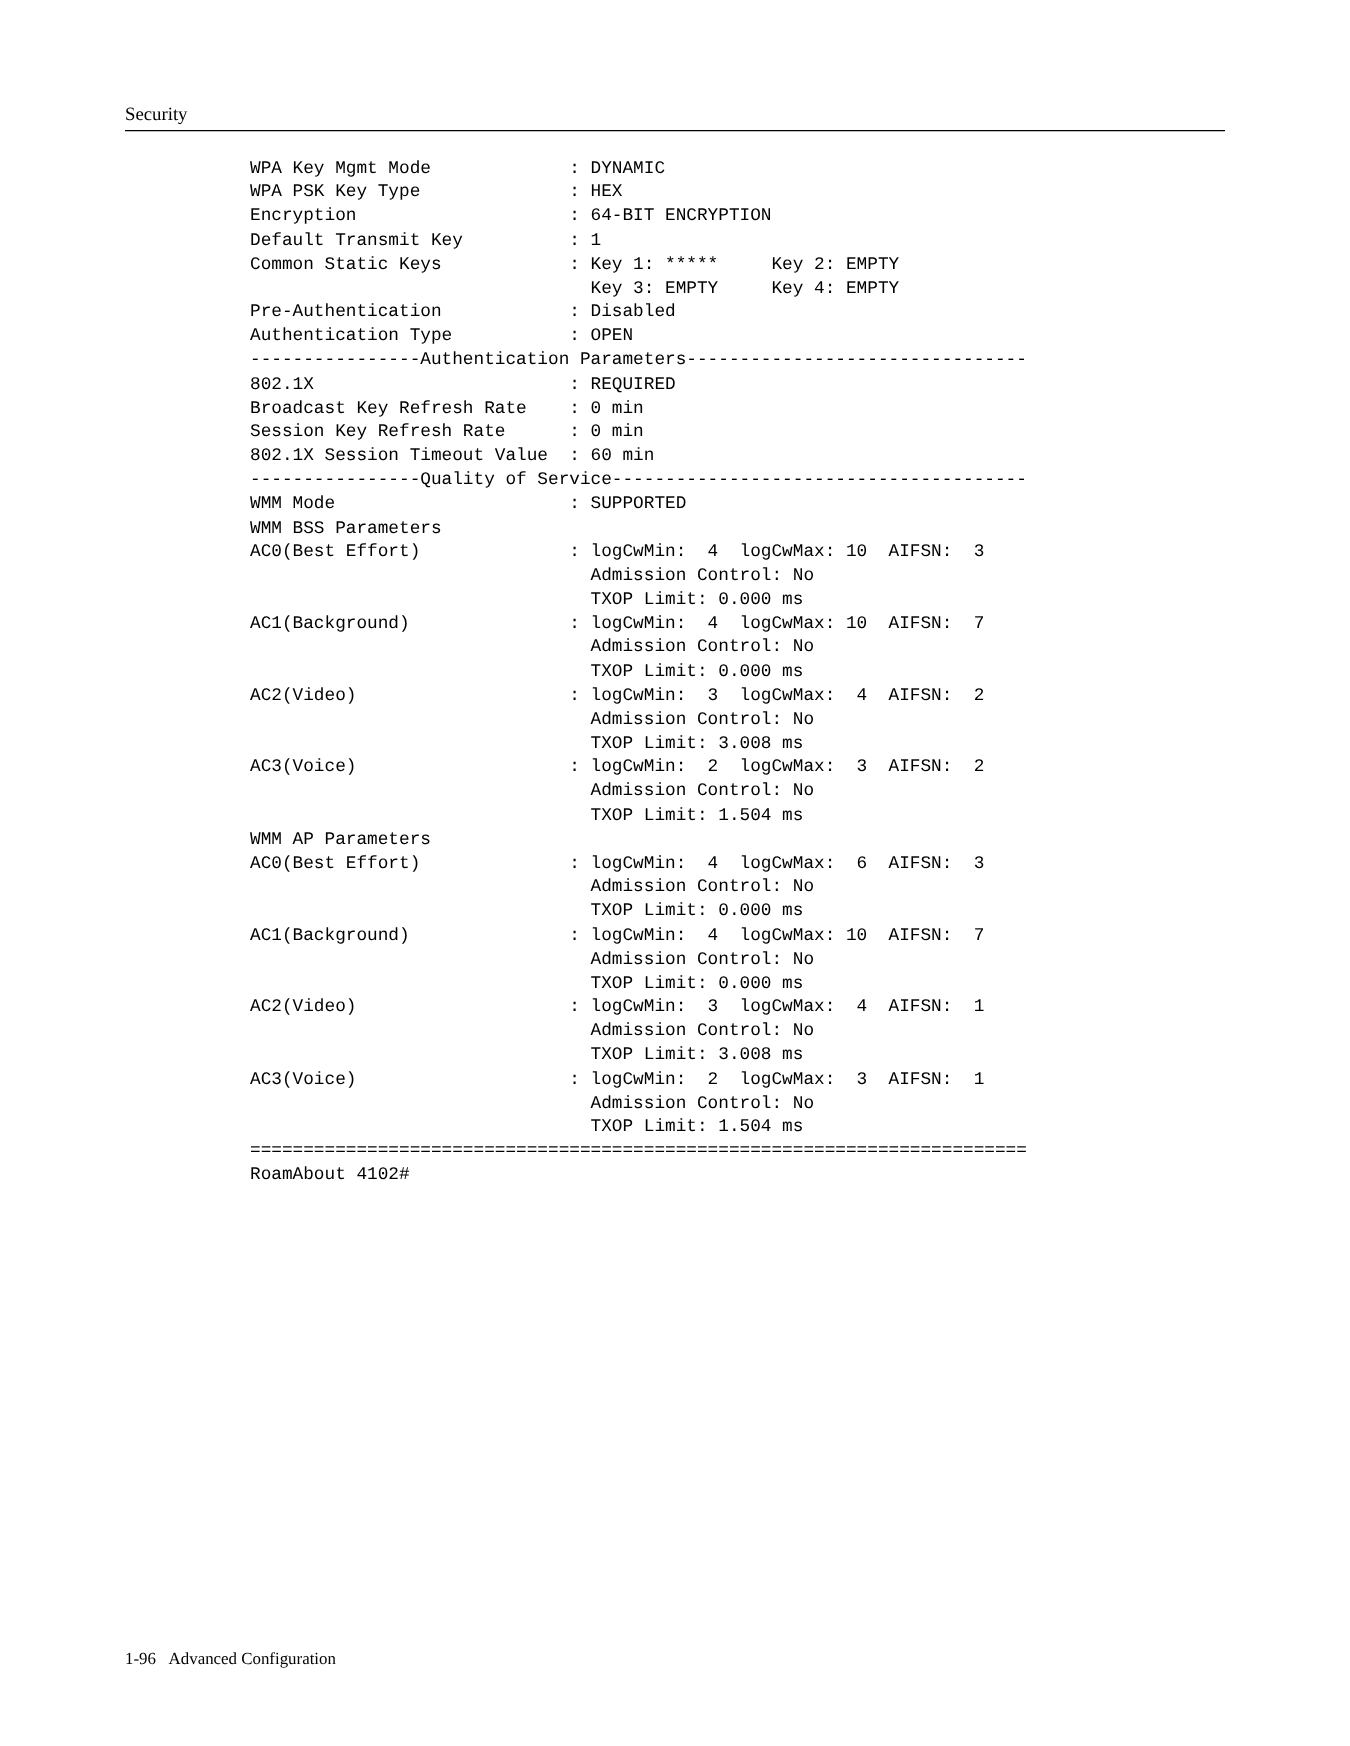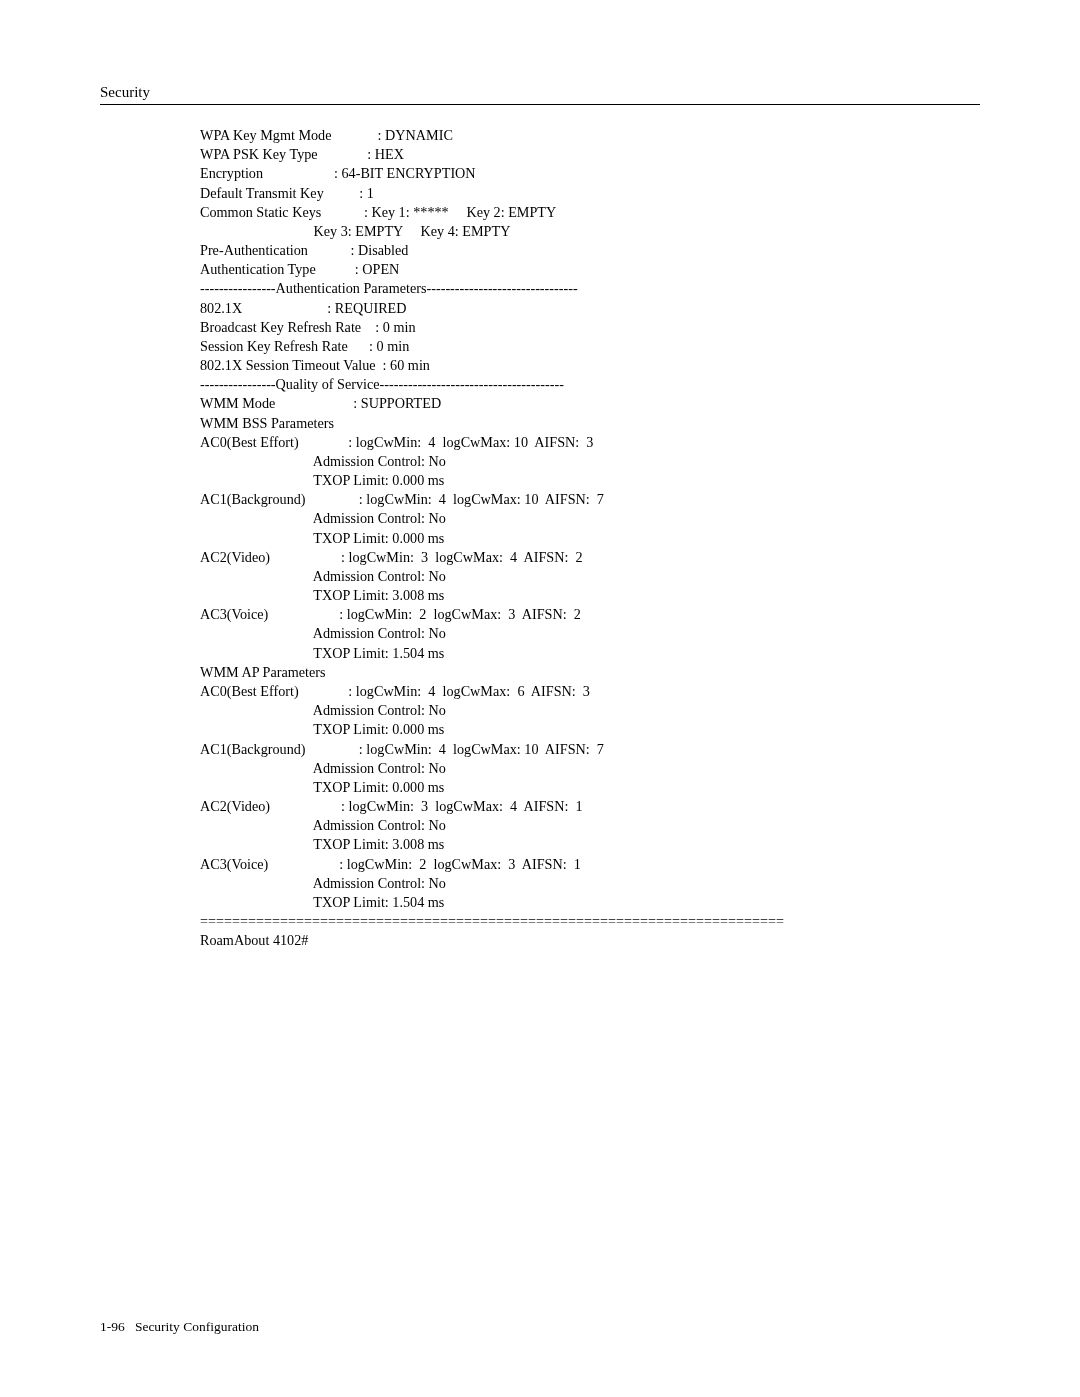--- a/index.html
+++ b/index.html
@@ -36,7 +36,7 @@
     right: 100px;
   }
   .console {
-    font-family: Liberation Serif, serif;
+    font-family: Liberation Mono, monospace;
     font-size: 14.2px;
     white-space: pre;
     line-height: 1.35;

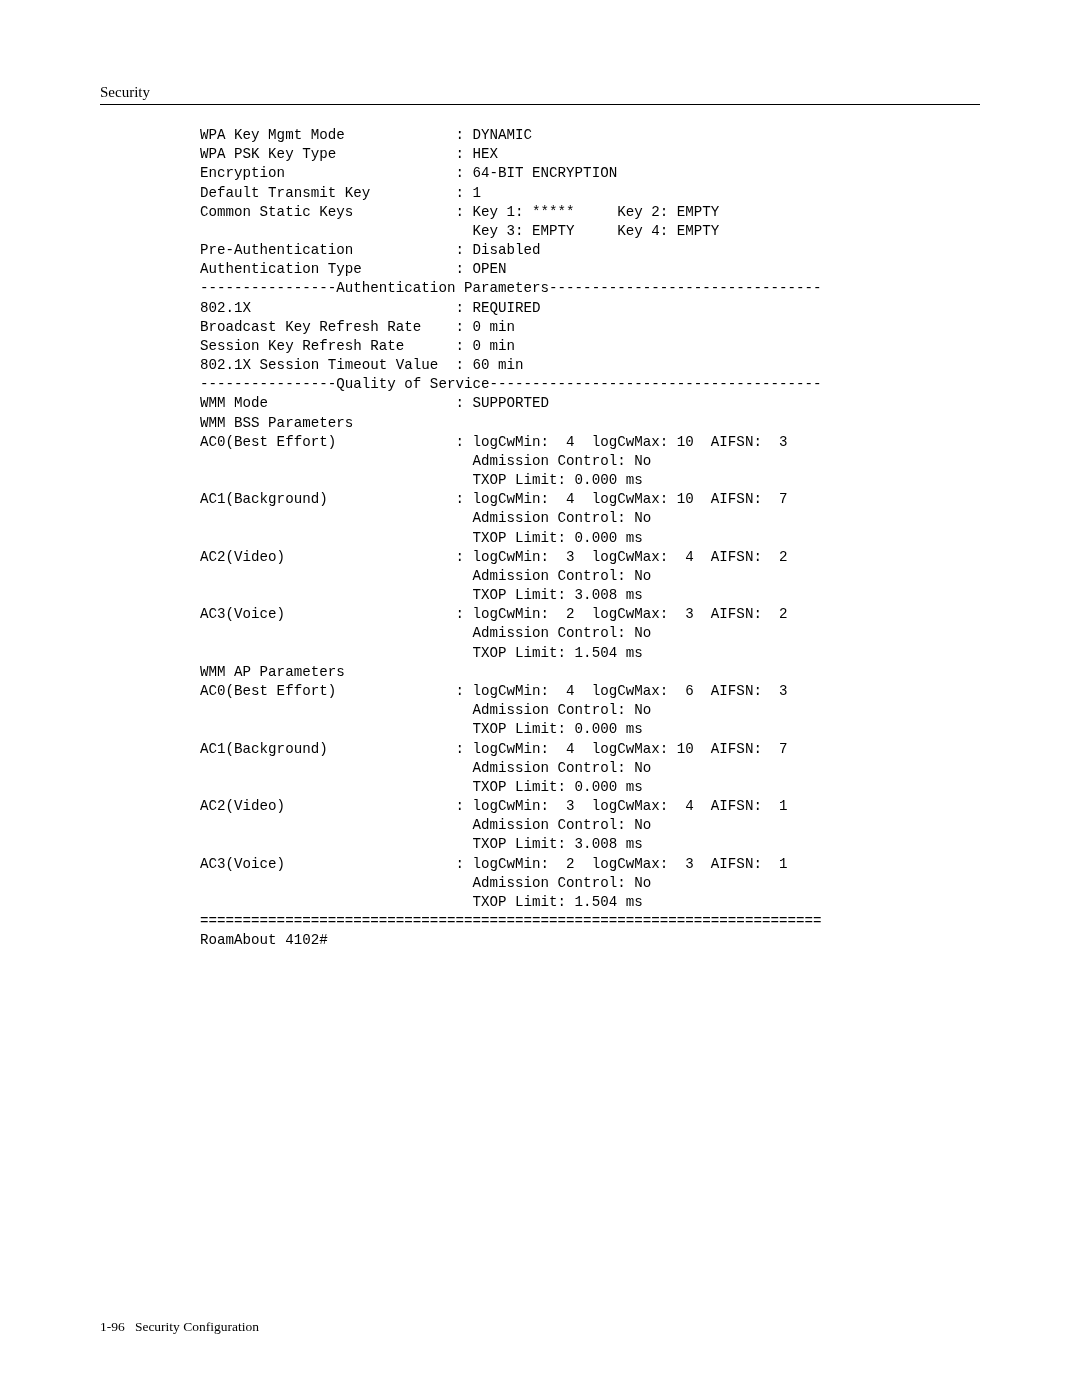--- a/index.html
+++ b/index.html
@@ -101,7 +101,7 @@
 =========================================================================
 RoamAbout 4102#</div>
   <div class="footer">
-    <span>1-96</span>&nbsp;&nbsp;&nbsp;<span>Security Configuration</span>
+    <span>1-96</span>&nbsp;&nbsp;&nbsp;<span>Advanced Configuration</span>
   </div>
 </div>
 

